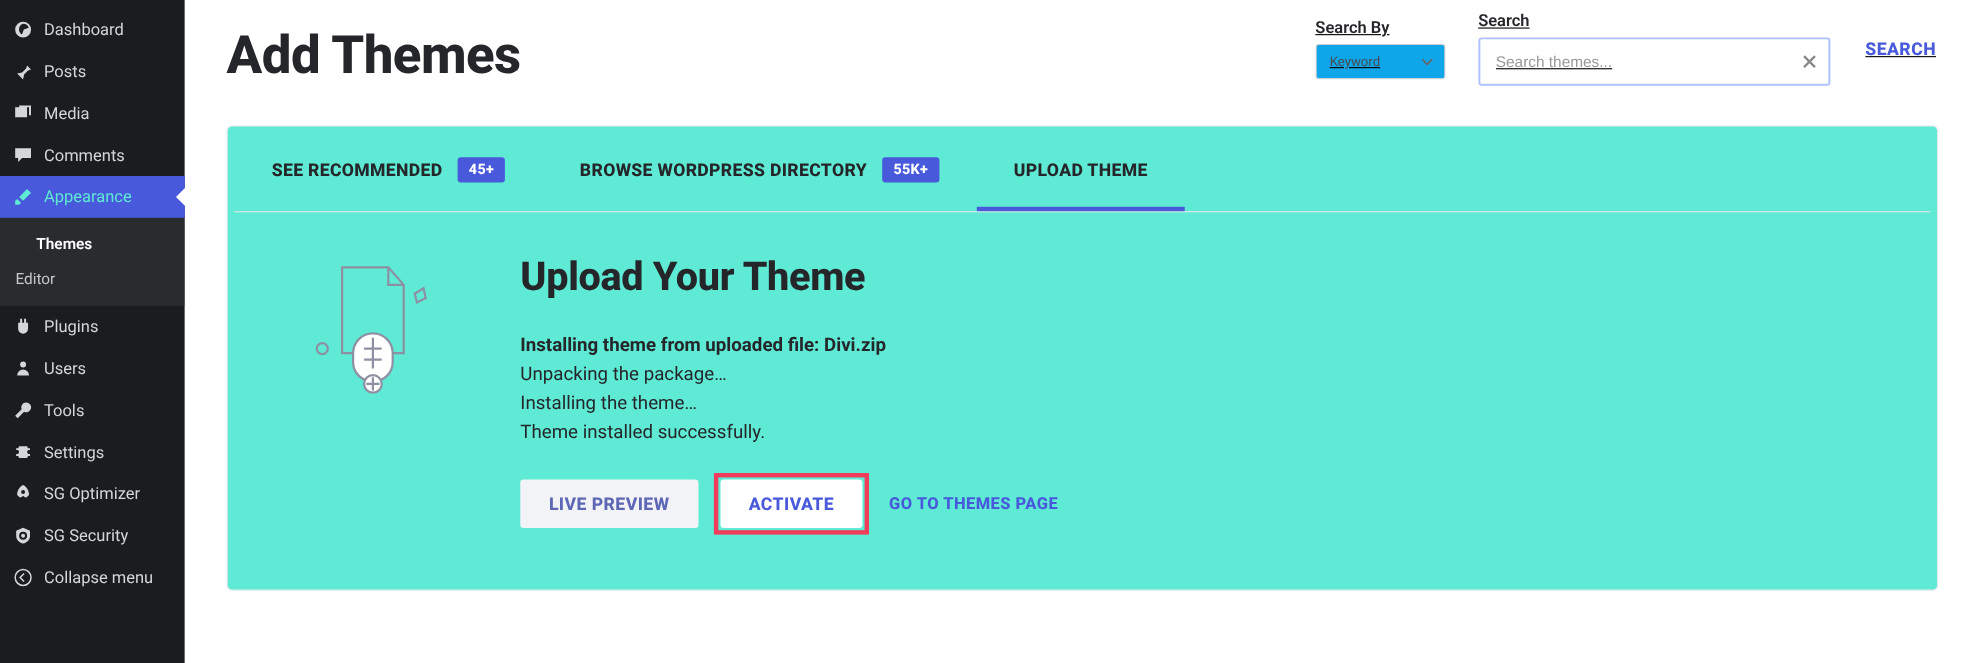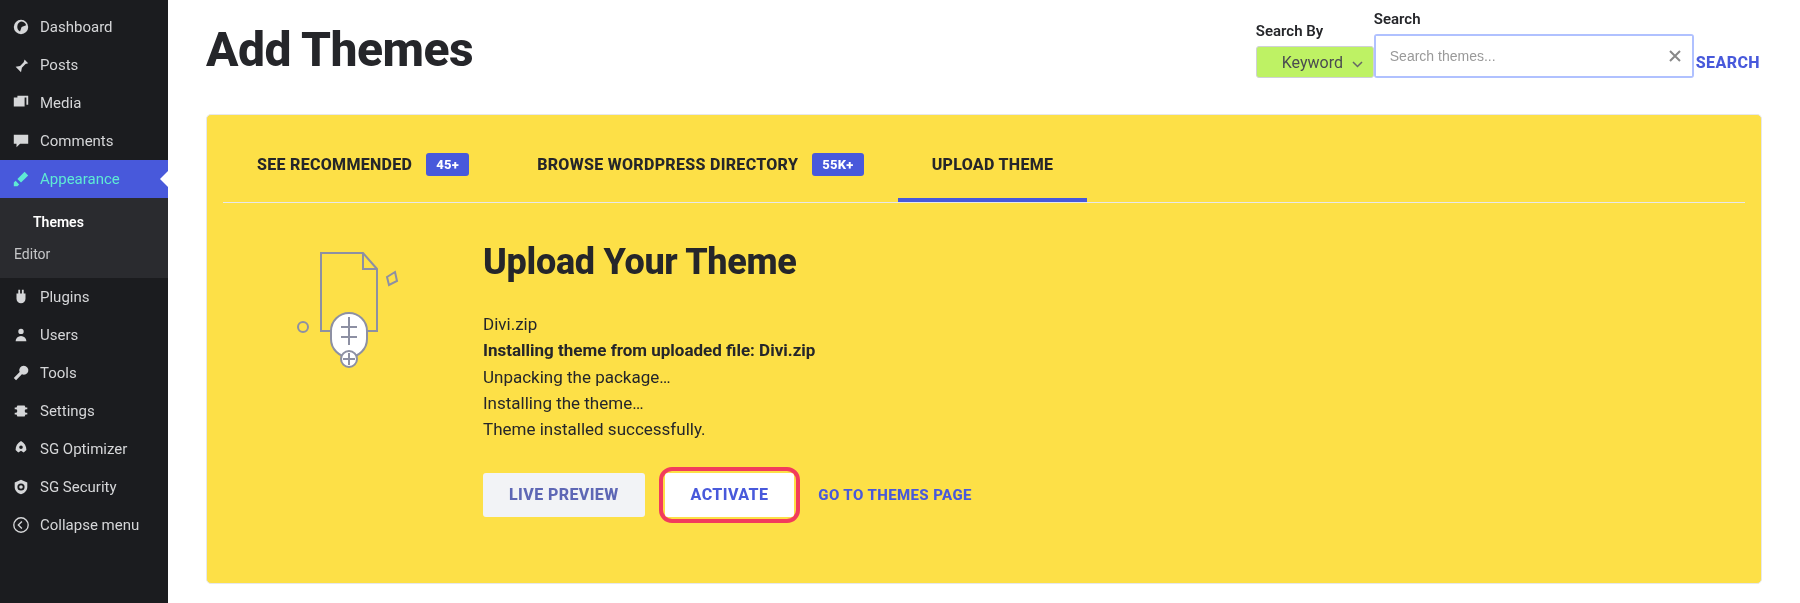--- a/index.html
+++ b/index.html
@@ -16,7 +16,7 @@
 .main { flex: 1; background: #fff; padding: 10px 38px 40px 38px; }
 .topbar { display: flex; align-items: flex-end; justify-content: space-between; margin-bottom: 36px; }
 .page-title { font-size: 48px; font-weight: 800; color: #25262a; letter-spacing: -0.5px; }
-.search-area { display: flex; align-items: flex-end; gap: 0; }
+.search-area { display: flex; align-items: center; gap: 30px; text-decoration: underline; }
 .field-group { display: flex; flex-direction: column; gap: 6px; }
 .field-label { font-size: 15px; font-weight: 600; color: #25262a; }
 .select-wrap { position: relative; width: 118px; height: 32px; border: 1px solid #cfd1d6; border-radius: 3px; display: flex; align-items: center; padding: 0 25px; background: #bef264; color: #4a4b50; font-size: 16px; }

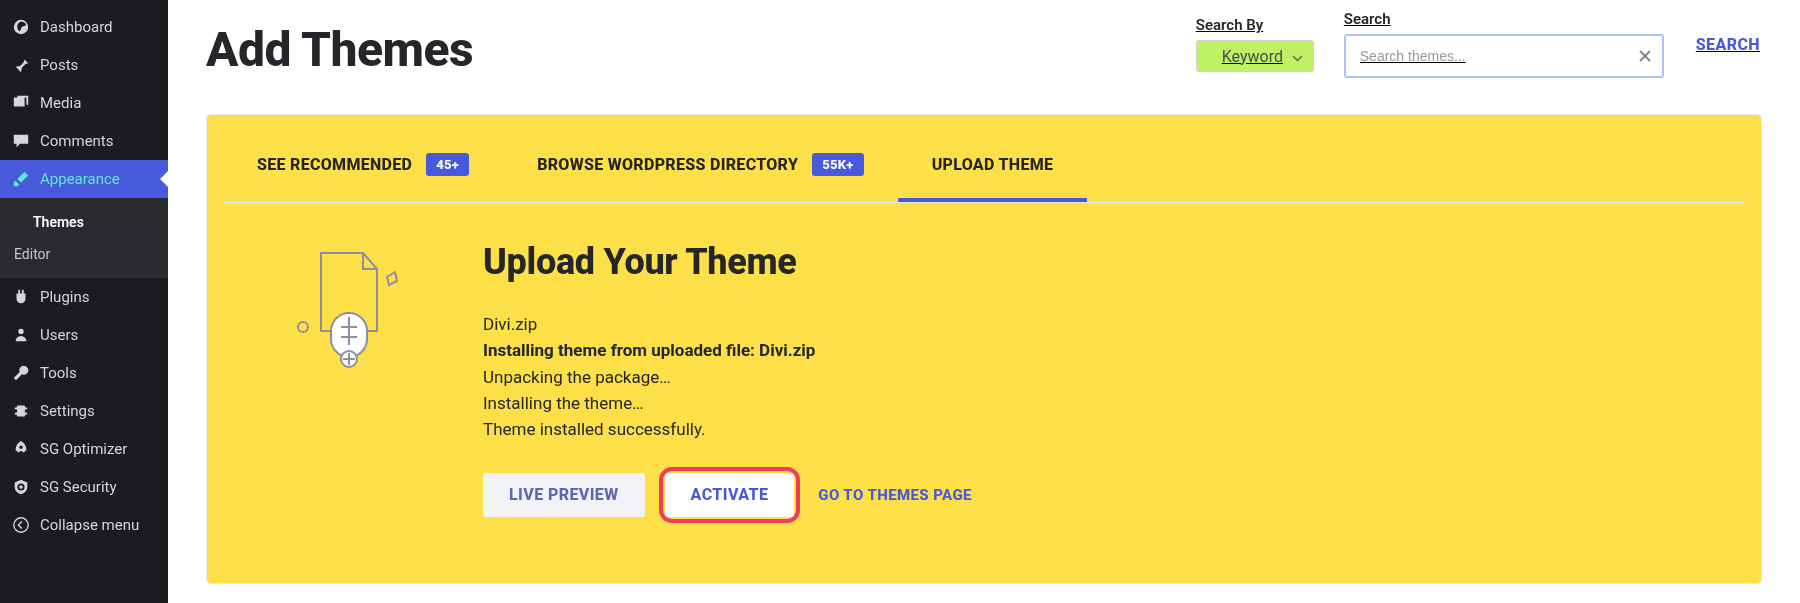--- a/index.html
+++ b/index.html
@@ -19,7 +19,7 @@
 .search-area { display: flex; align-items: center; gap: 30px; text-decoration: underline; }
 .field-group { display: flex; flex-direction: column; gap: 6px; }
 .field-label { font-size: 15px; font-weight: 600; color: #25262a; }
-.select-wrap { position: relative; width: 118px; height: 32px; border: 1px solid #cfd1d6; border-radius: 3px; display: flex; align-items: center; padding: 0 25px; background: #bef264; color: #4a4b50; font-size: 16px; }
+.select-wrap { position: relative; width: 118px; height: 32px; border: 1px solid #cfd1d6; border-radius: 3px; display: flex; align-items: center; padding: 0 12px; background: #0ea5e9; color: #4a4b50; font-size: 12px; }
 .select-arrow { position: absolute; right: 10px; pointer-events: none; }
 .search-input-wrap { position: relative; width: 320px; height: 44px; border: 2px solid #b0c1ff; border-radius: 3px; display: flex; align-items: center; }
 .search-input { flex: 1; height: 100%; border: none; outline: none; padding: 0 34px 0 14px; font-size: 14px; color: #333; }

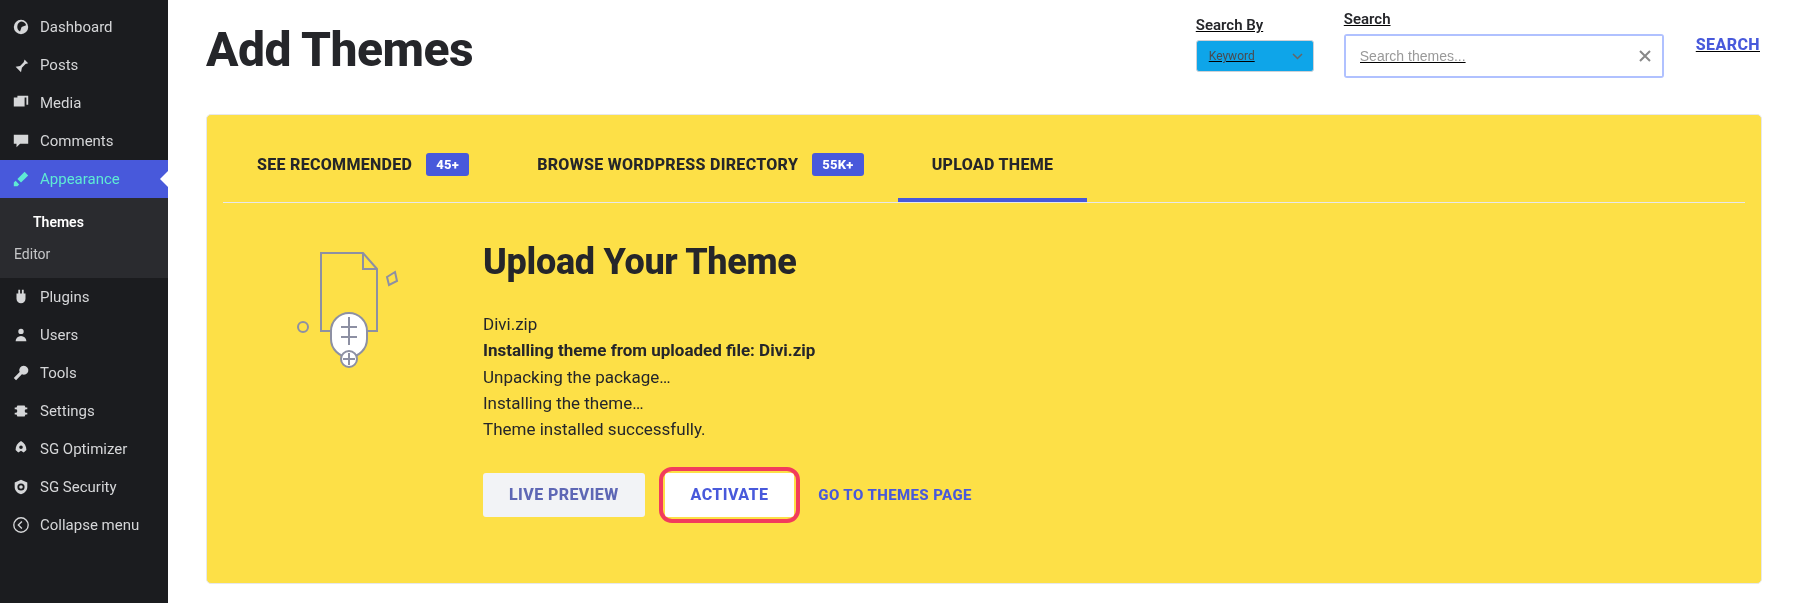--- a/index.html
+++ b/index.html
@@ -26,7 +26,7 @@
 .search-input::placeholder { color: #999; }
 .clear-btn { position: absolute; right: 8px; width: 18px; height: 18px; display: flex; align-items: center; justify-content: center; cursor: pointer; }
 .search-btn { color: #4859db; font-weight: 800; font-size: 16px; letter-spacing: 0.4px; cursor: pointer; padding: 6px 2px; }
-.panel { border: 1px solid #e7e8eb; border-radius: 5px; padding: 16px; background: #fde047; }
+.panel { border: 1px solid #e7e8eb; border-radius: 5px; padding: 6px; background: #5eead4; }
 .tabs { display: flex; border-bottom: 1px solid #e7e8eb; }
 .tab { padding: 22px 34px; display: flex; align-items: center; gap: 14px; font-size: 16px; font-weight: 800; color: #25262a; letter-spacing: 0.3px; cursor: pointer; border-bottom: 4px solid transparent; }
 .tab.active { border-bottom-color: #4859db; }

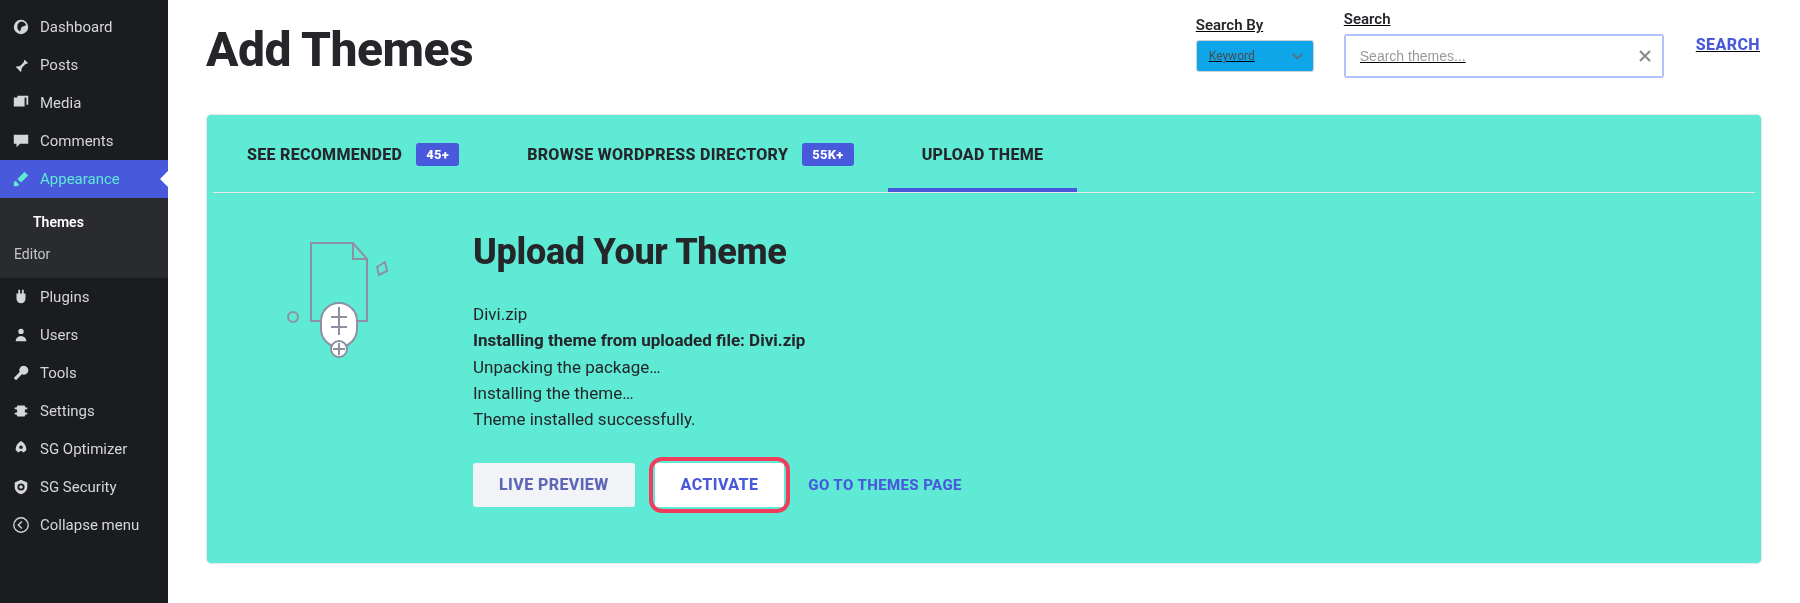--- a/index.html
+++ b/index.html
@@ -210,7 +210,6 @@
       <div class="content-body">
         <h2 class="content-title">Upload Your Theme</h2>
         <div class="status-lines">
-          <div>Divi.zip</div>
           <div class="bold">Installing theme from uploaded file: Divi.zip</div>
           <div>Unpacking the package…</div>
           <div>Installing the theme…</div>

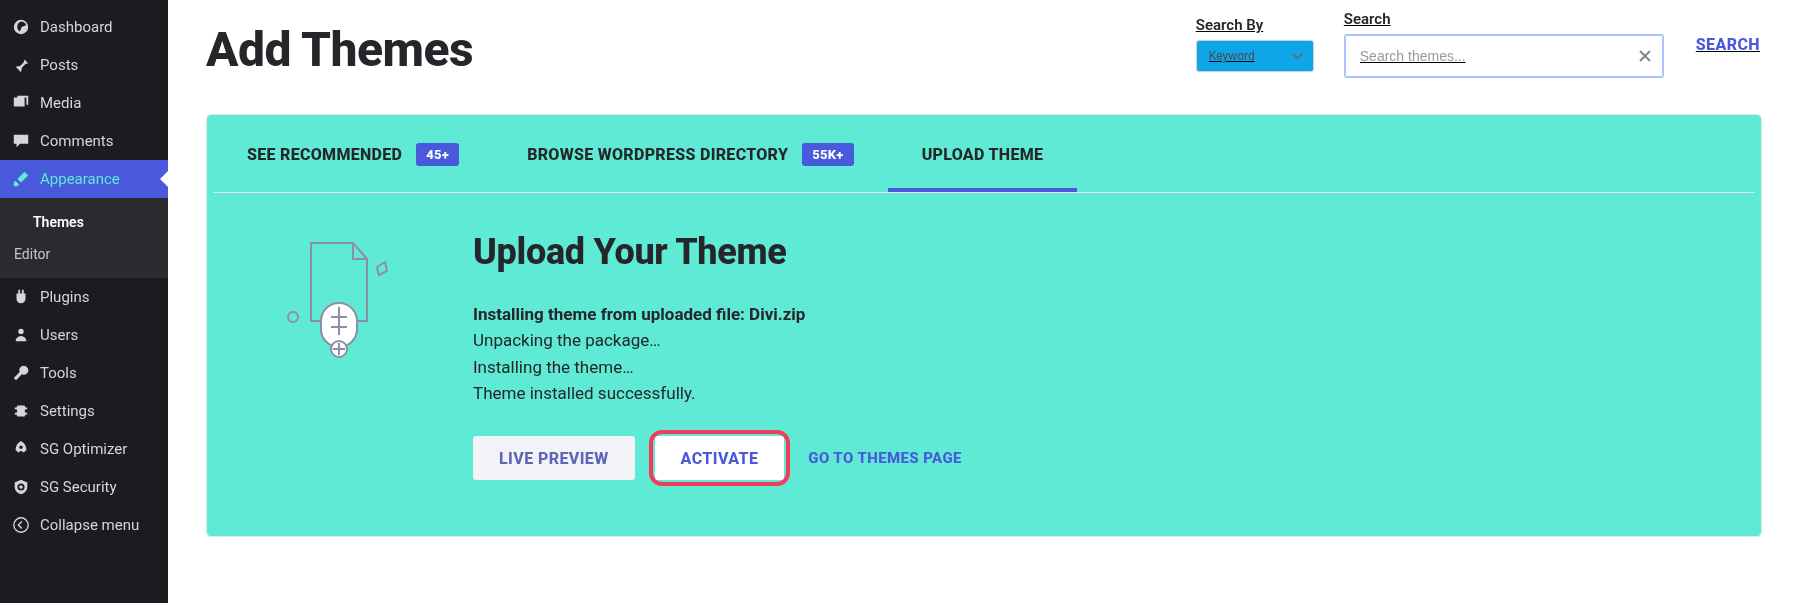--- a/index.html
+++ b/index.html
@@ -41,7 +41,7 @@
 .btn { height: 44px; display: inline-flex; align-items: center; justify-content: center; padding: 0 26px; border-radius: 3px; font-size: 16px; font-weight: 800; letter-spacing: 0.4px; cursor: pointer; }
 .btn-muted { background: #f2f3f6; color: #5e67b5; margin-right: 14px; }
 .btn-primary { background: #fff; color: #4859db; border: none; }
-.highlight-box { border: 4px solid #f23c5c; padding: 2px; border-radius: 13px; margin-right: 18px; }
+.highlight-box { border: 4px solid #f23c5c; padding: 2px; border-radius: 0; margin-right: 18px; }
 .btn-link { color: #4859db; font-weight: 800; letter-spacing: 0.4px; font-size: 15px; cursor: pointer; }
 </style>
 </head>

